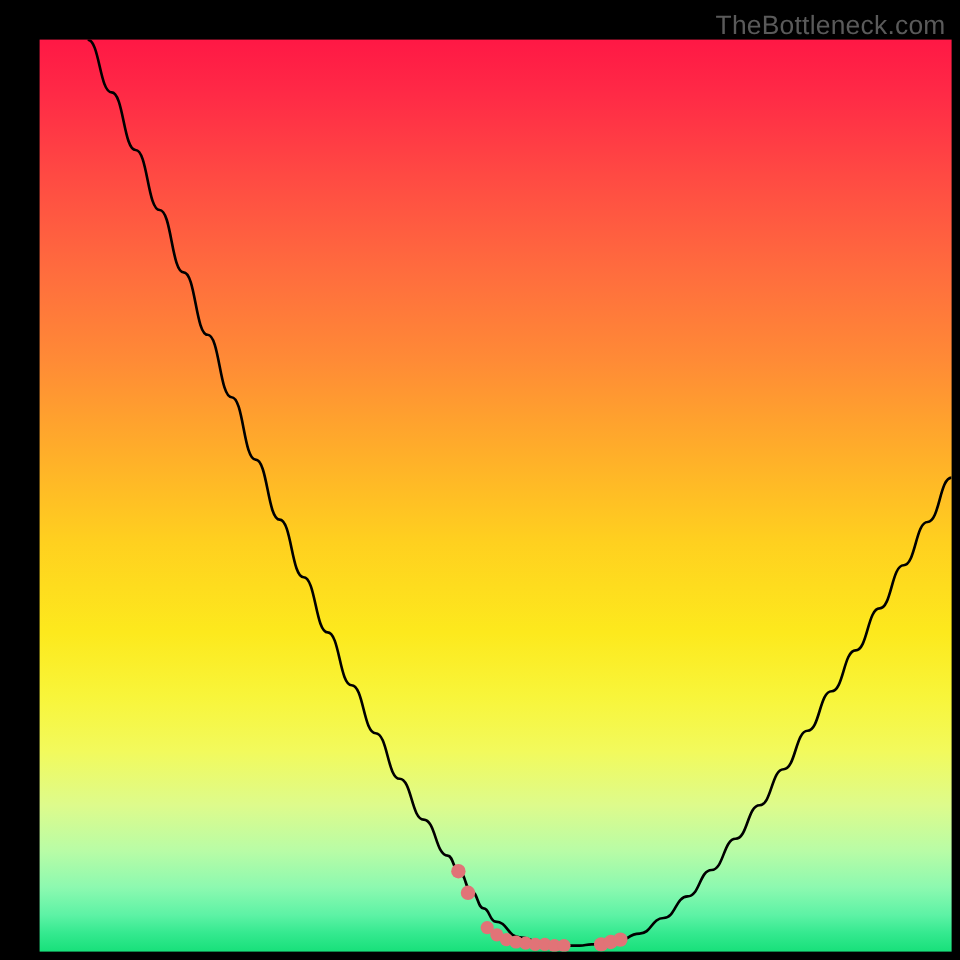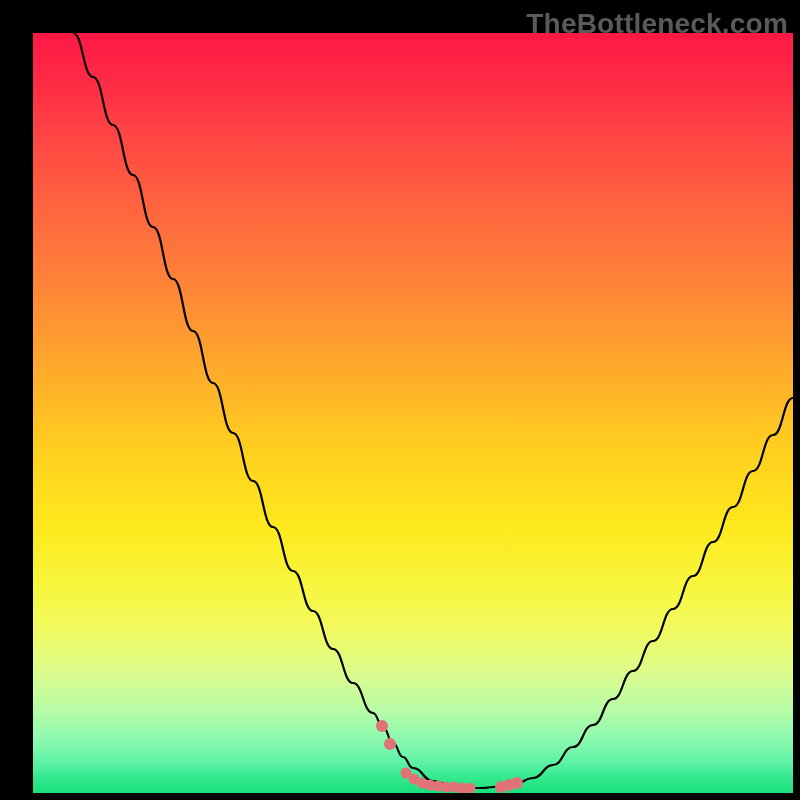--- a/index.html
+++ b/index.html
@@ -51,8 +51,8 @@
     top: 8px;
     right: 12px;
     color: #5a5a5a;
-    font-size: 28px;
-    font-weight: 700;
+    font-size: 22px;
+    font-weight: 400;
     letter-spacing: 0.2px;
     user-select: none;
   }

